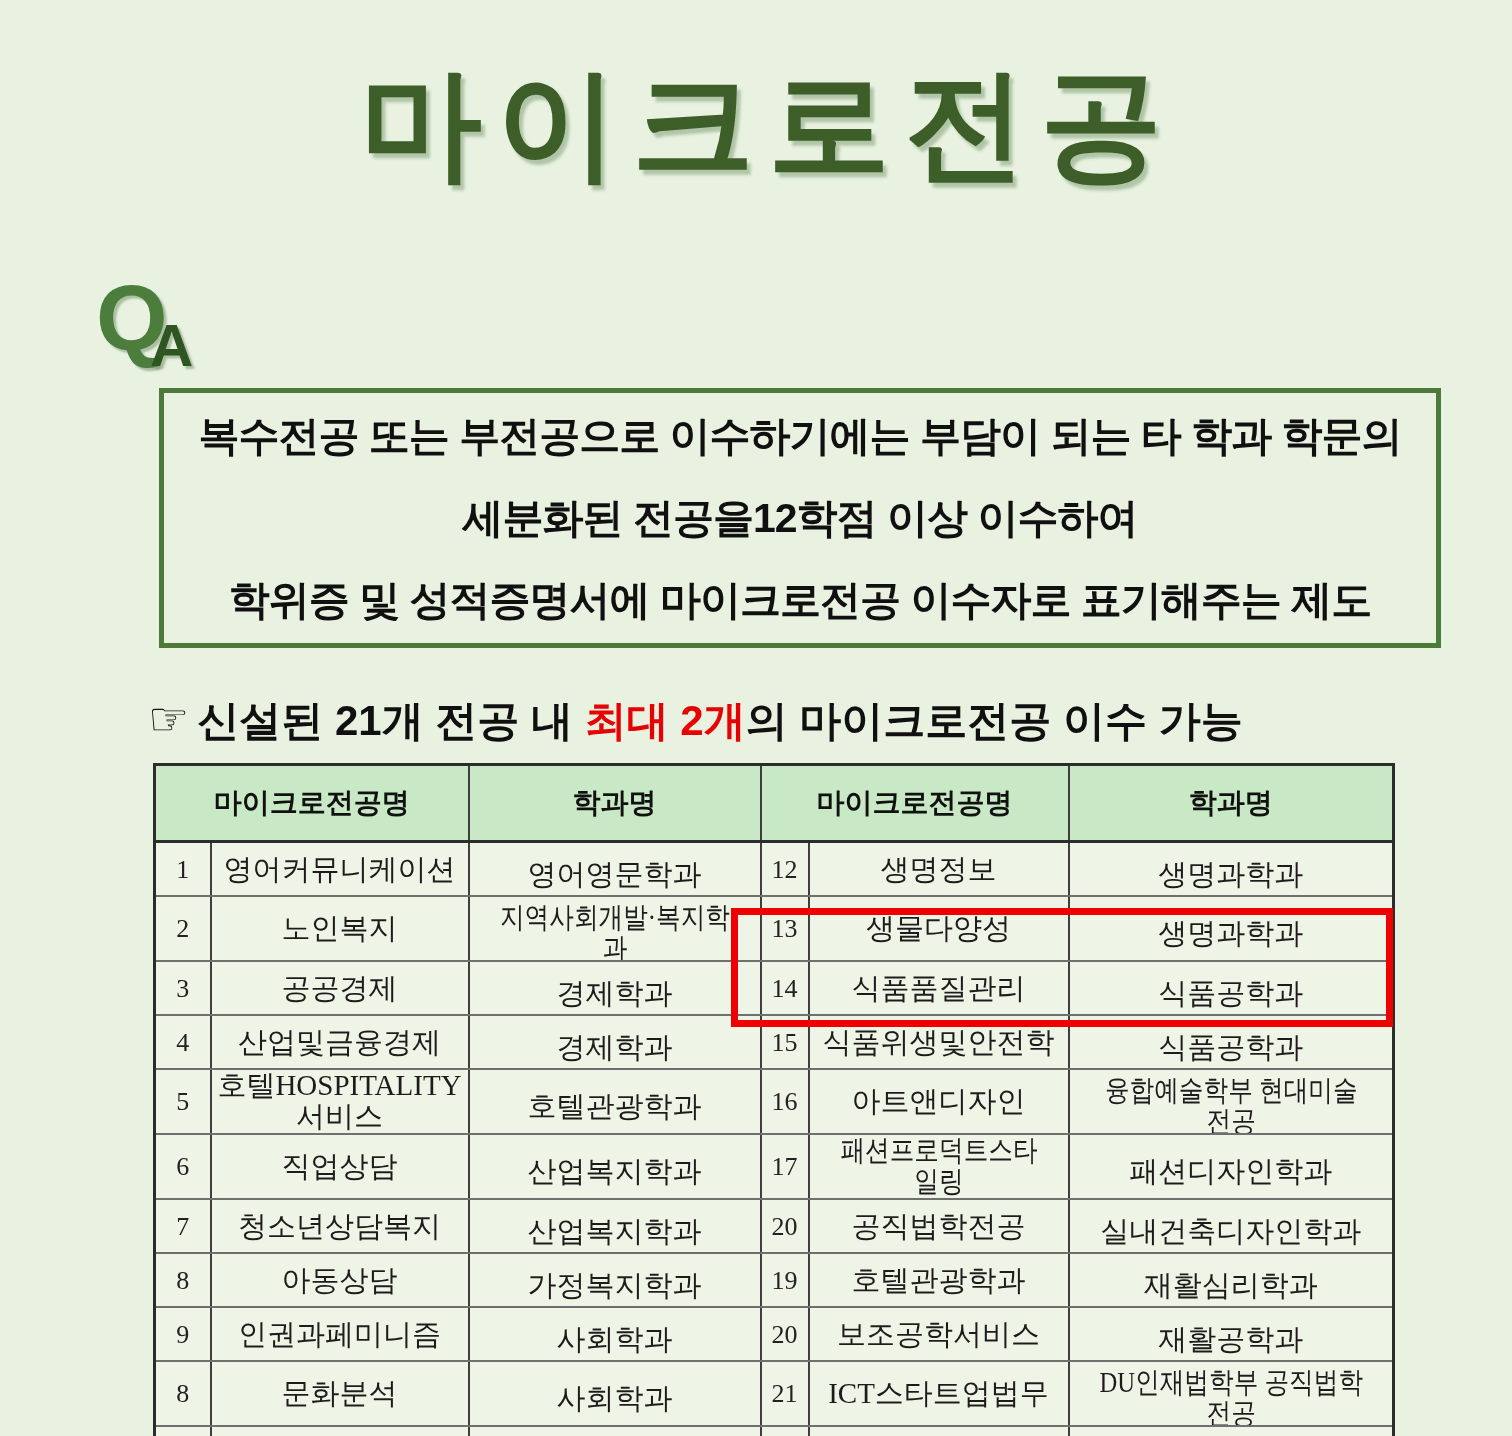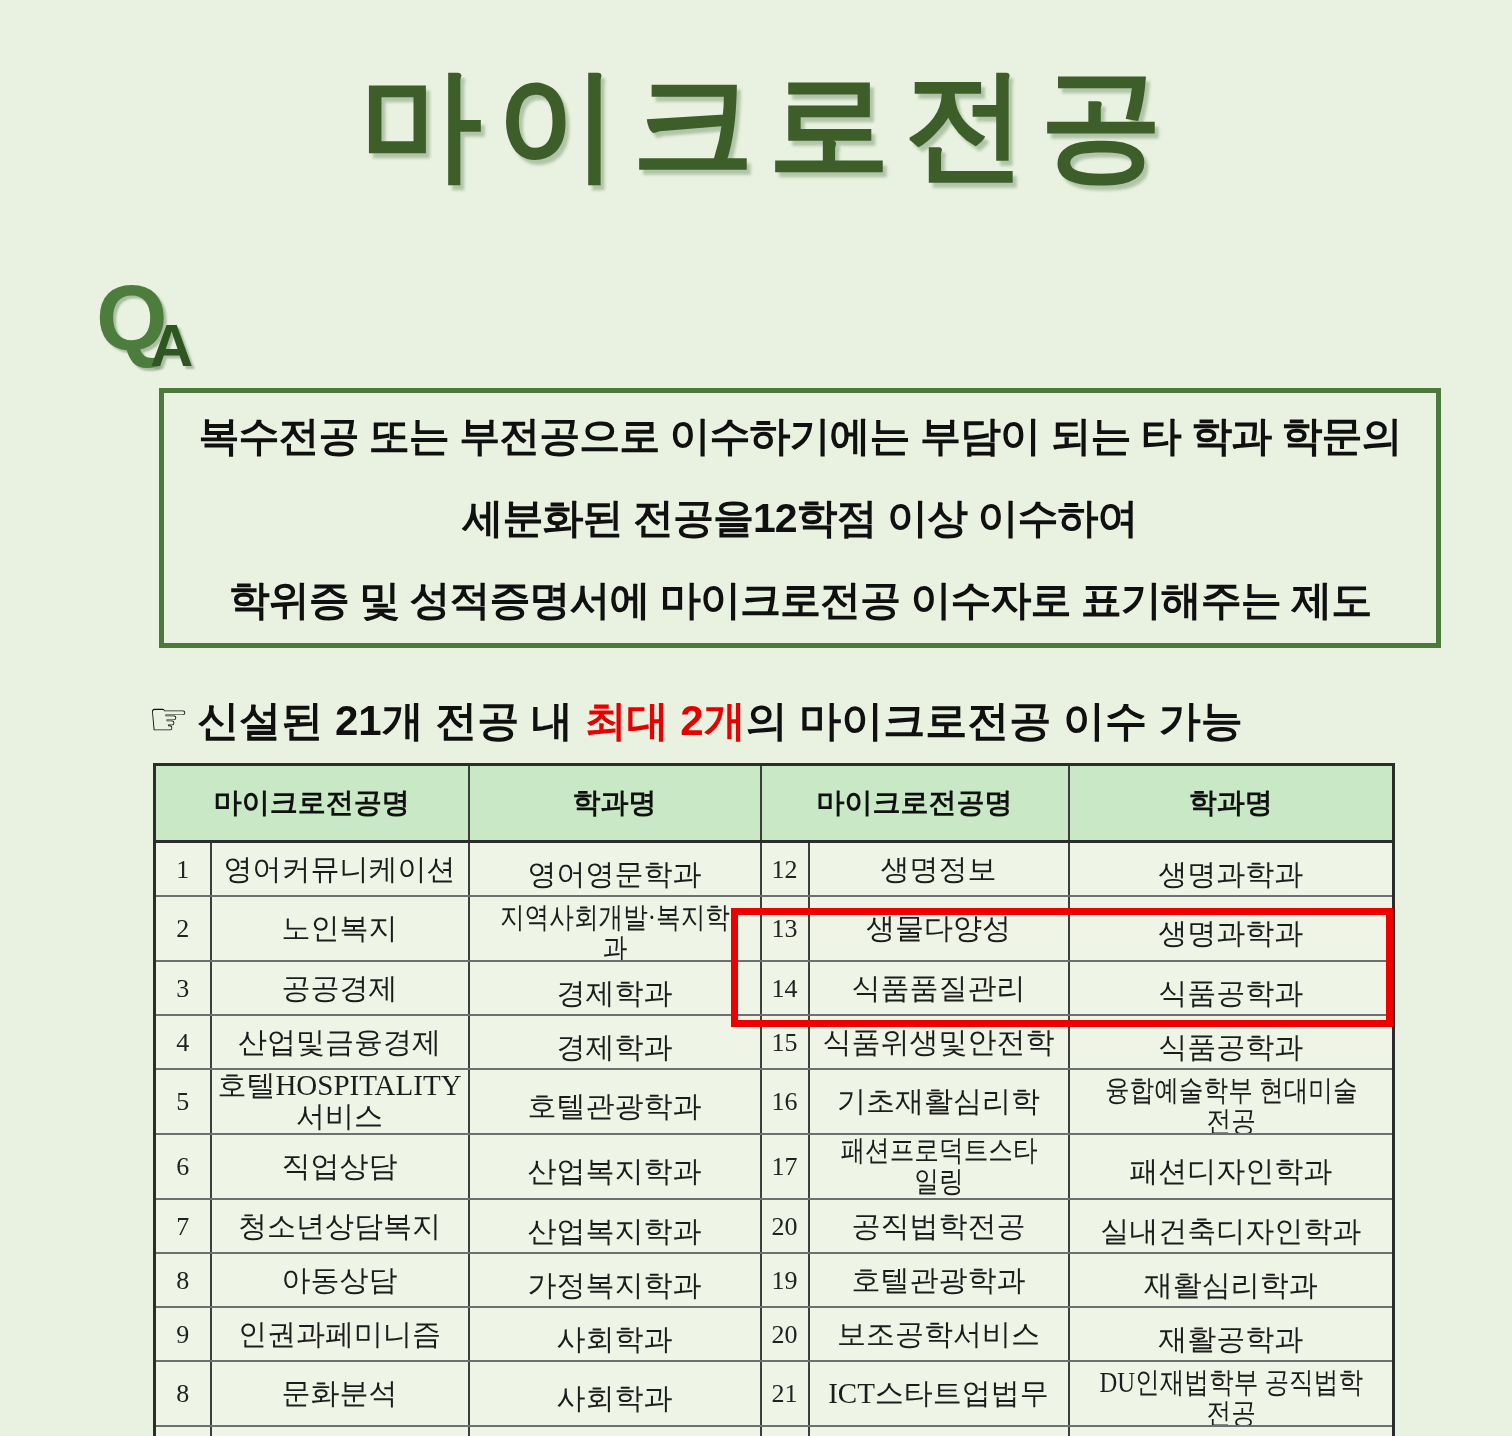--- a/index.html
+++ b/index.html
@@ -159,7 +159,7 @@
 서비스</span></td>
             <td class="dept"><span>호텔관광학과</span></td>
             <td class="num"><span>16</span></td>
-            <td class="major"><span>기초재활심리학</span></td>
+            <td class="major"><span>아트앤디자인</span></td>
             <td class="dept fit"><span>융합예술학부 현대미술전공</span></td>
           </tr>
           <tr>

